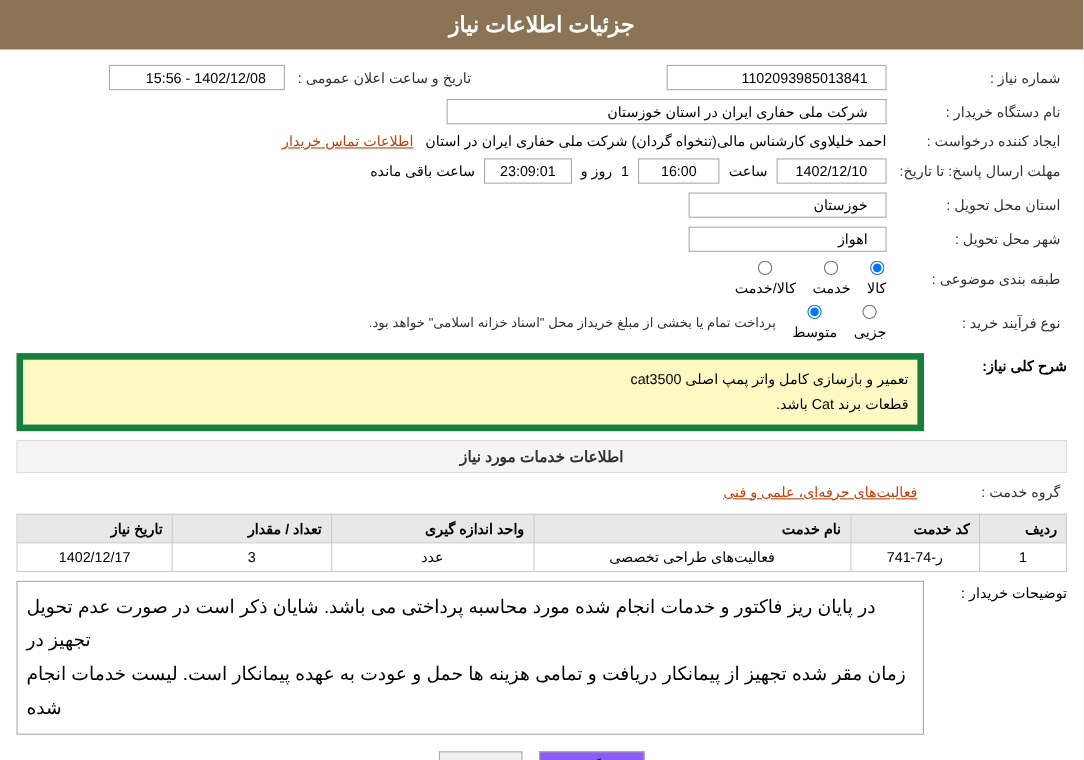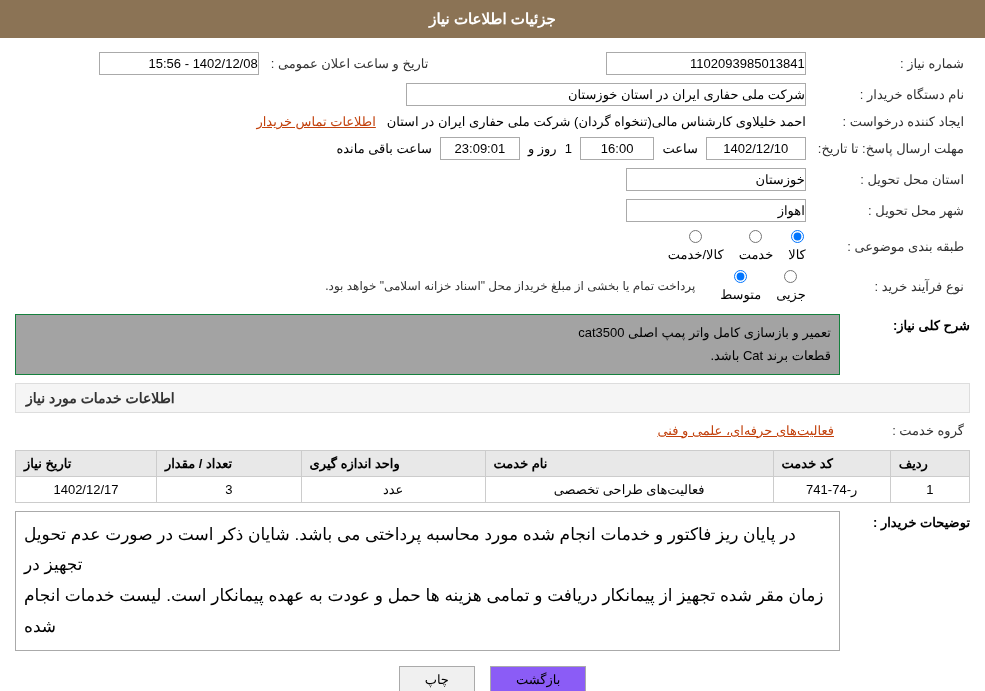--- a/index.html
+++ b/index.html
@@ -20,7 +20,7 @@
       color: #fff;
       text-align: center;
       padding: 10px;
-      font-size: 15px;
+      font-size: 20px;
       font-weight: bold;
     }
     .main-content {

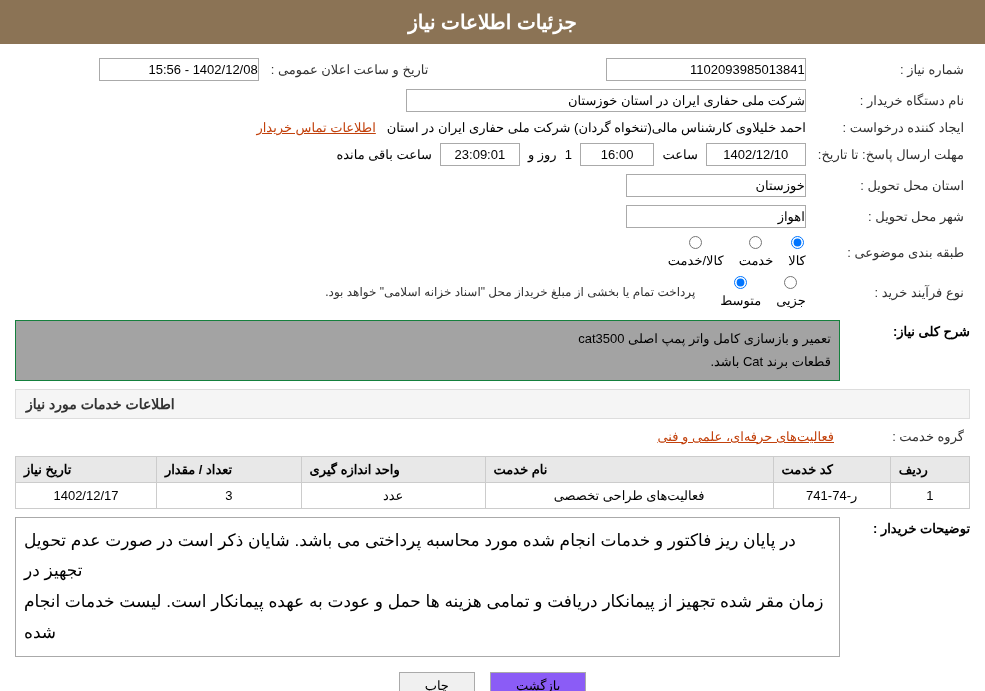--- a/index.html
+++ b/index.html
@@ -49,7 +49,7 @@
     .input-box {
       border: 1px solid #aaa;
       background: #fff;
-      padding: 3px 0;
+      padding: 3px 16px;
       display: inline-block;
       min-width: 120px;
       text-align: right;

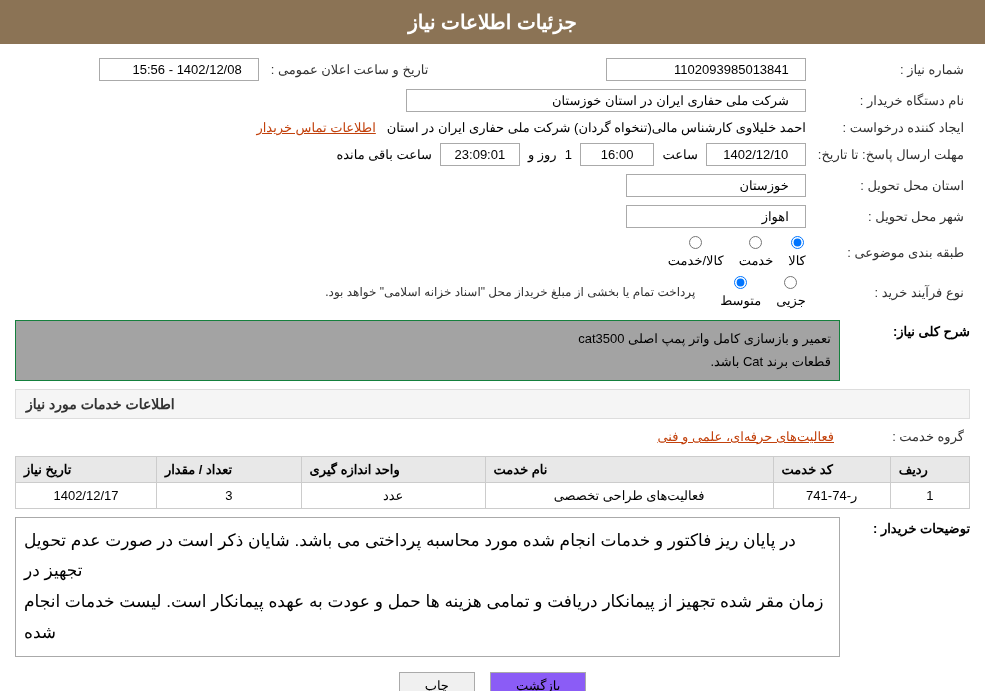--- a/index.html
+++ b/index.html
@@ -273,7 +273,7 @@
               <input type="radio" name="purchase_type" checked="" style="">
               <span>متوسط</span>
             </div>
-            <span style="font-size:12px; color:#333; margin-right:10px;">پرداخت تمام یا بخشی از مبلغ خریداز محل "اسناد خزانه اسلامی" خواهد بود.</span>
+            <span style="font-size:12px; color:#333; ">پرداخت تمام یا بخشی از مبلغ خریداز محل "اسناد خزانه اسلامی" خواهد بود.</span>
           </div>
         </td>
       </tr>

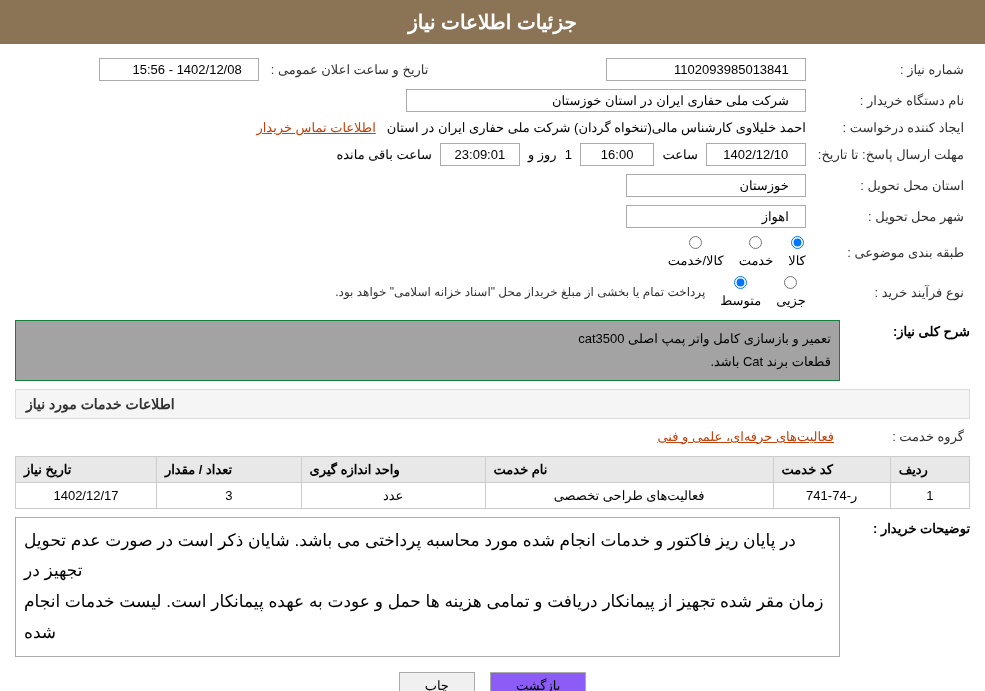--- a/index.html
+++ b/index.html
@@ -114,8 +114,8 @@
       text-align: center;
     }
     .description-box {
-      border: 1px solid #15803d;
-      background: #a3a3a3;
+      border: 6px solid #15803d;
+      background: #fef9c3;
       padding: 6px 8px;
       width: 100%;
       min-height: 50px;

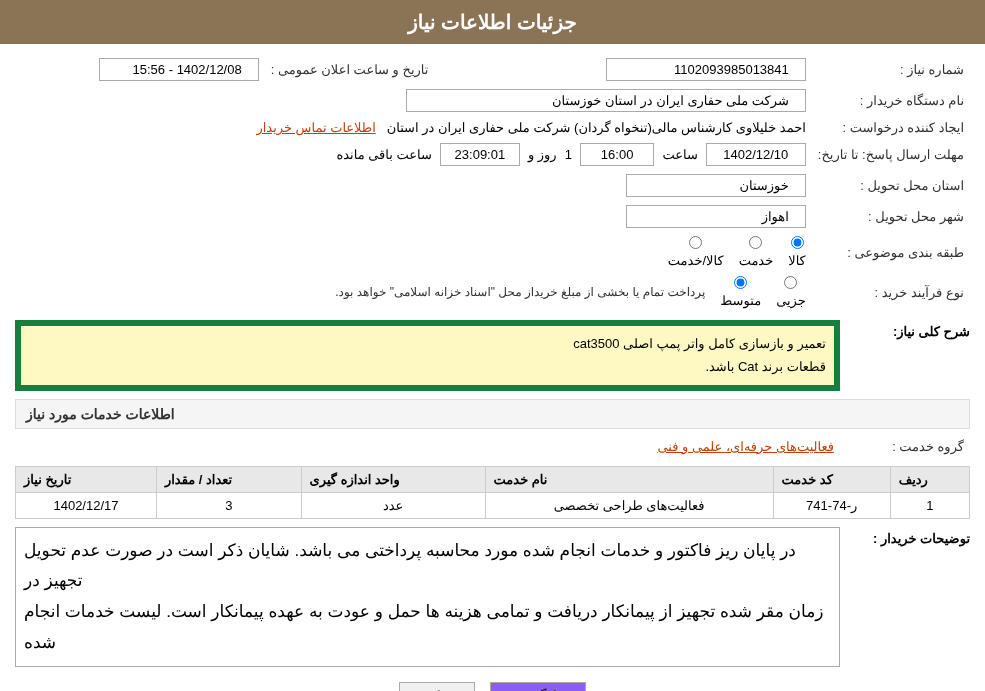--- a/index.html
+++ b/index.html
@@ -65,7 +65,7 @@
       font-weight: bold;
       color: #333;
       margin: 8px 0 6px 0;
-      text-align: left;
+      text-align: center;
     }
     .link-blue {
       color: #c2410c;

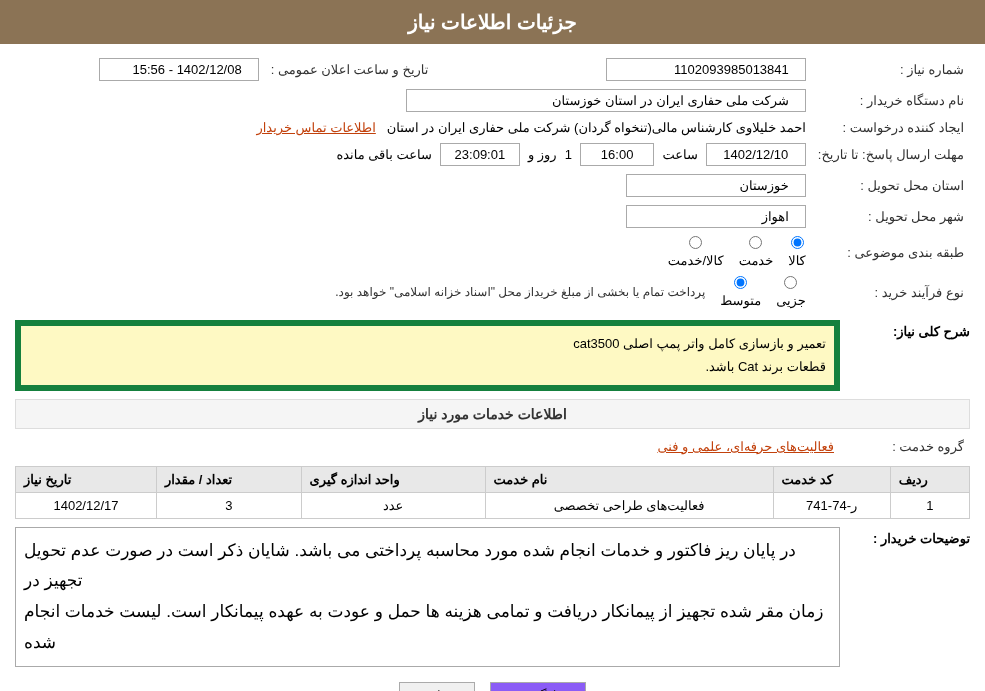--- a/index.html
+++ b/index.html
@@ -132,7 +132,7 @@
       background: #e8e8e8;
       border: 1px solid #ccc;
       padding: 5px 8px;
-      text-align: left;
+      text-align: right;
       font-weight: bold;
     }
     .services-table td {

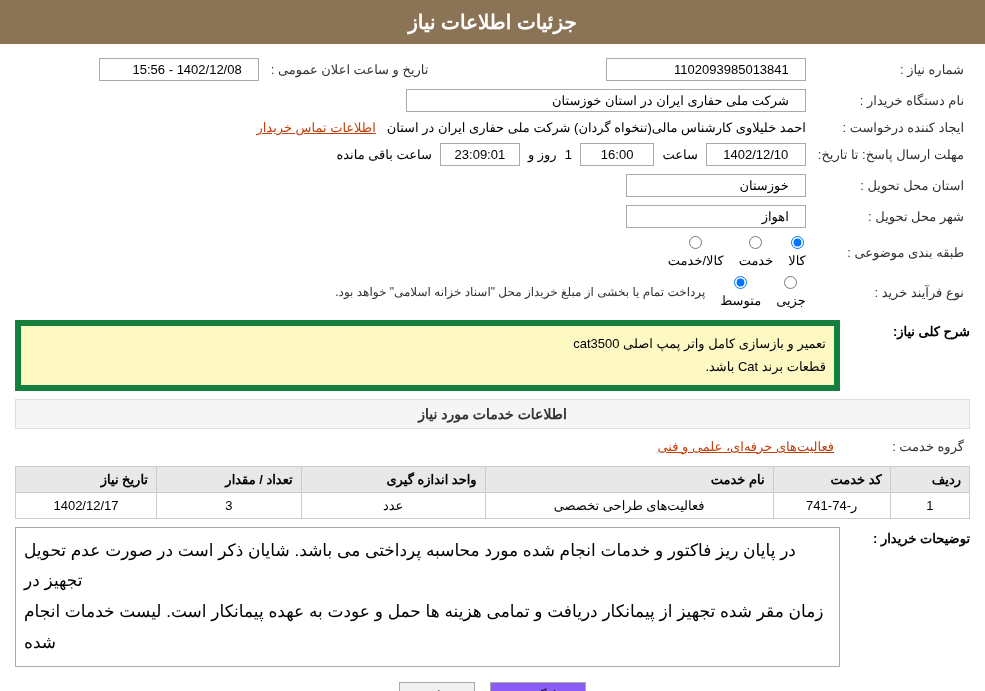--- a/index.html
+++ b/index.html
@@ -327,7 +327,7 @@
     </table>
 
     <div style="display:flex; align-items:flex-start; margin-top:8px;">
-      <div style="width:130px; font-weight:bold; padding-top:4px; text-align:right; flex-shrink:0;">توضیحات خریدار :</div>
+      <div style="width:130px; font-weight:normal; padding-top:4px; text-align:right; flex-shrink:0;">توضیحات خریدار :</div>
       <div style="flex:1;">
         <div class="notes-box">
           <div>در پایان ریز فاکتور و خدمات انجام شده مورد محاسبه پرداختی می باشد. شایان ذکر است در صورت عدم تحویل تجهیز در</div>

